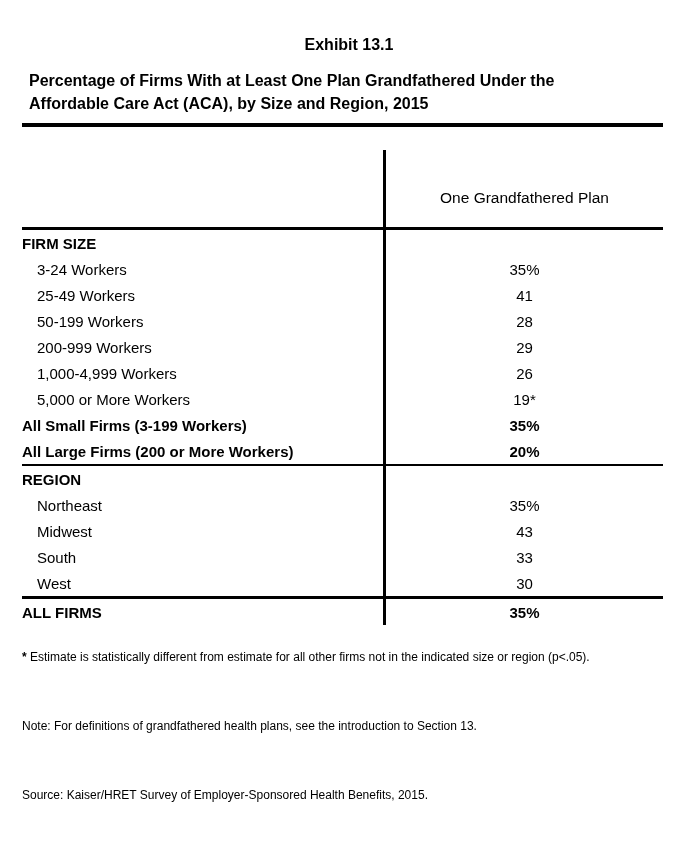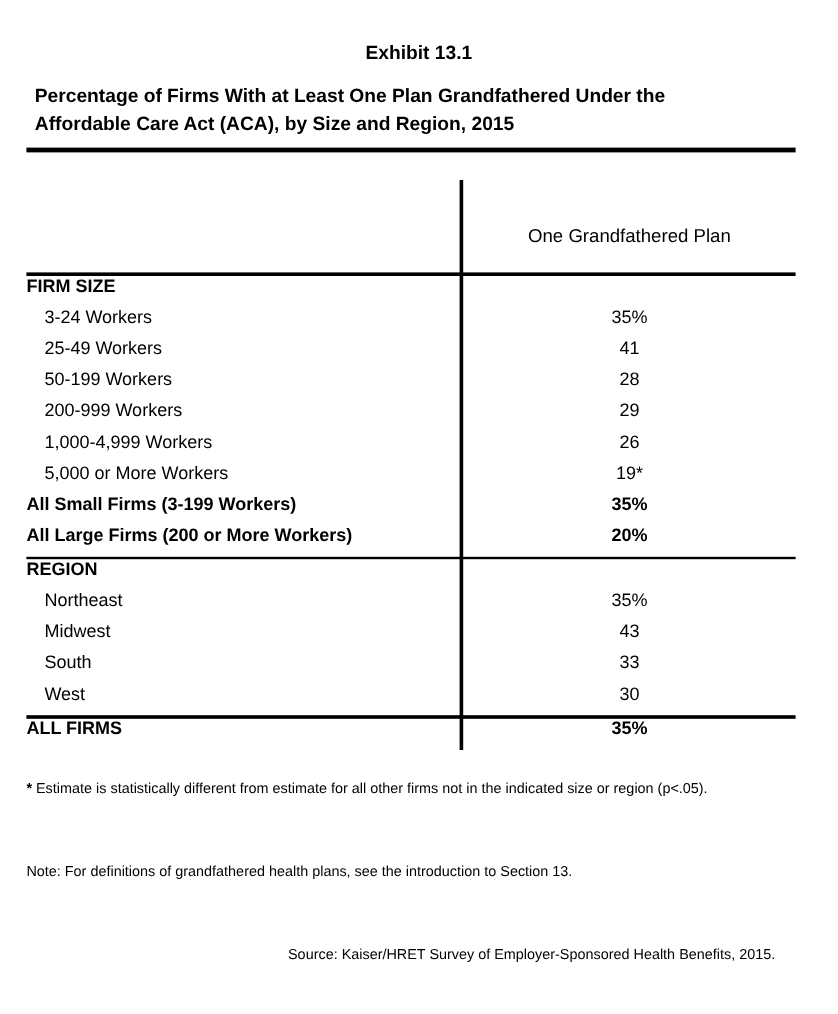--- a/index.html
+++ b/index.html
@@ -42,7 +42,7 @@
     font-size: 15.5px; line-height: 22px; text-align: center;
   }
   .row {
-    display: flex; height: 26px; align-items: flex-start; font-size: 15px;
+    display: flex; height: 26px; align-items: center; font-size: 15px;
   }
   .row .label { width: 364px; box-sizing: border-box; }
   .row.indent .label { padding-left: 15px; }

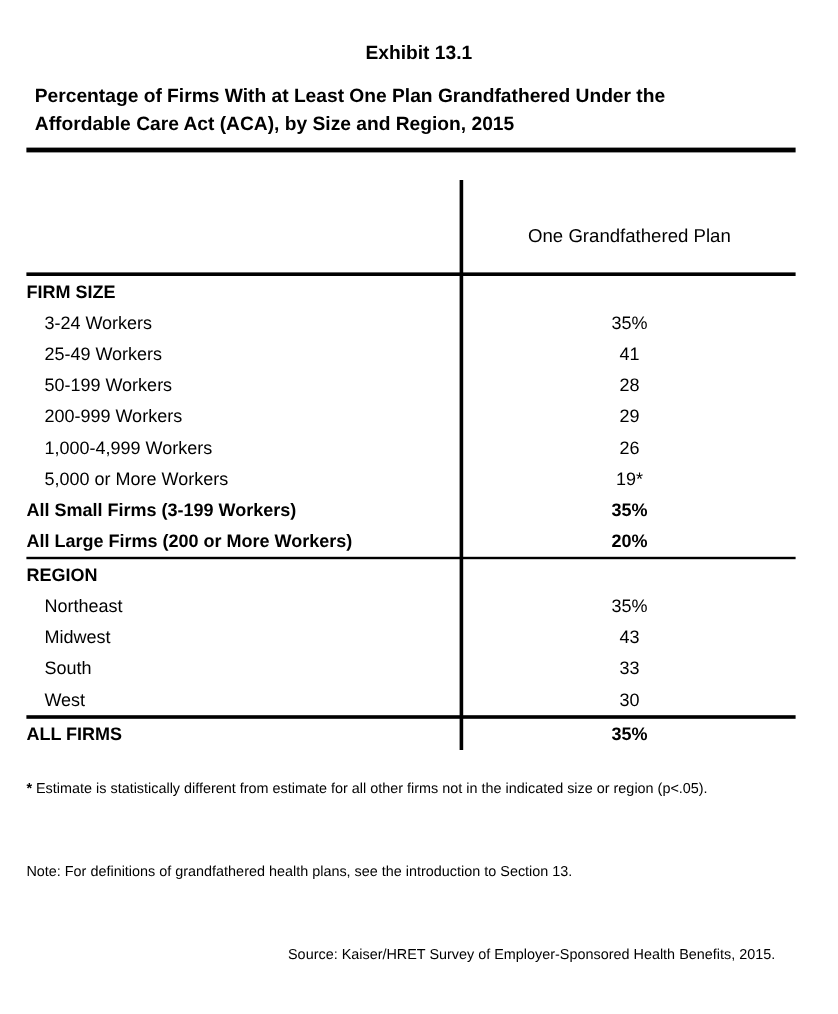--- a/index.html
+++ b/index.html
@@ -57,7 +57,7 @@
   }
   .fn-sig    { top: 645px; }
   .fn-note   { top: 714px; }
-  .fn-source { top: 783px; text-align: right; }
+  .fn-source { top: 783px; }
 </style>
 </head>
 <body>

